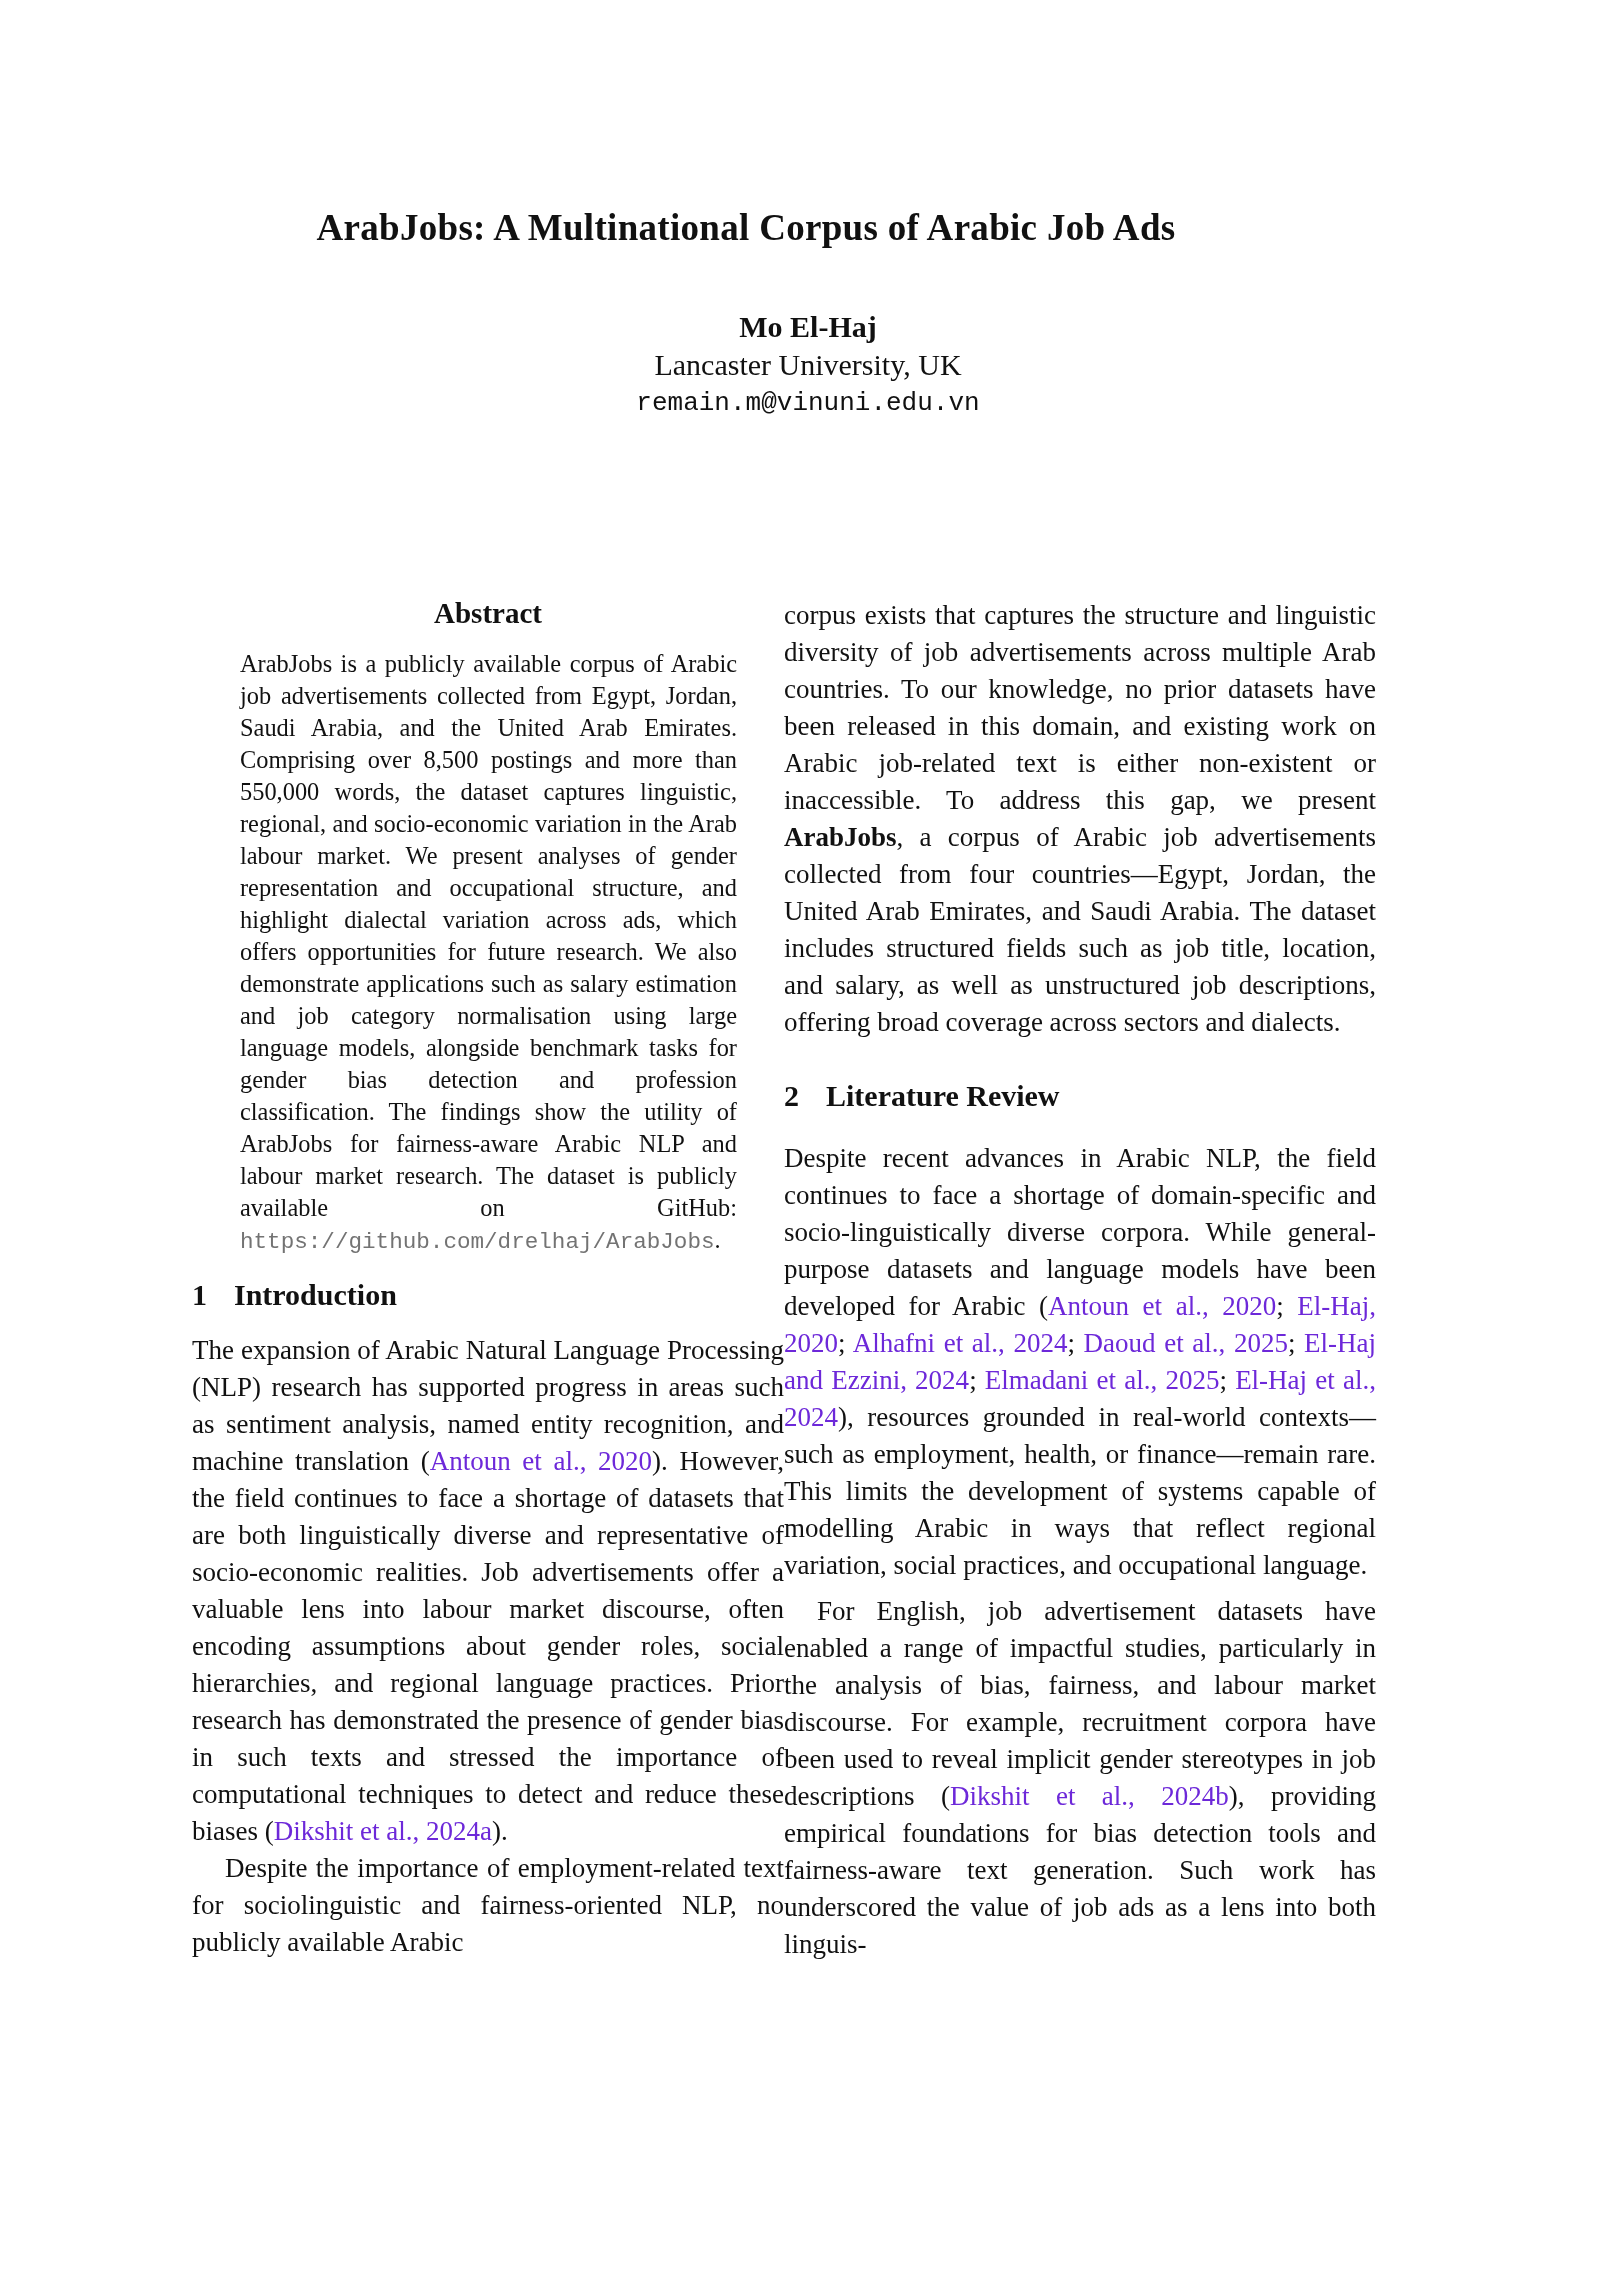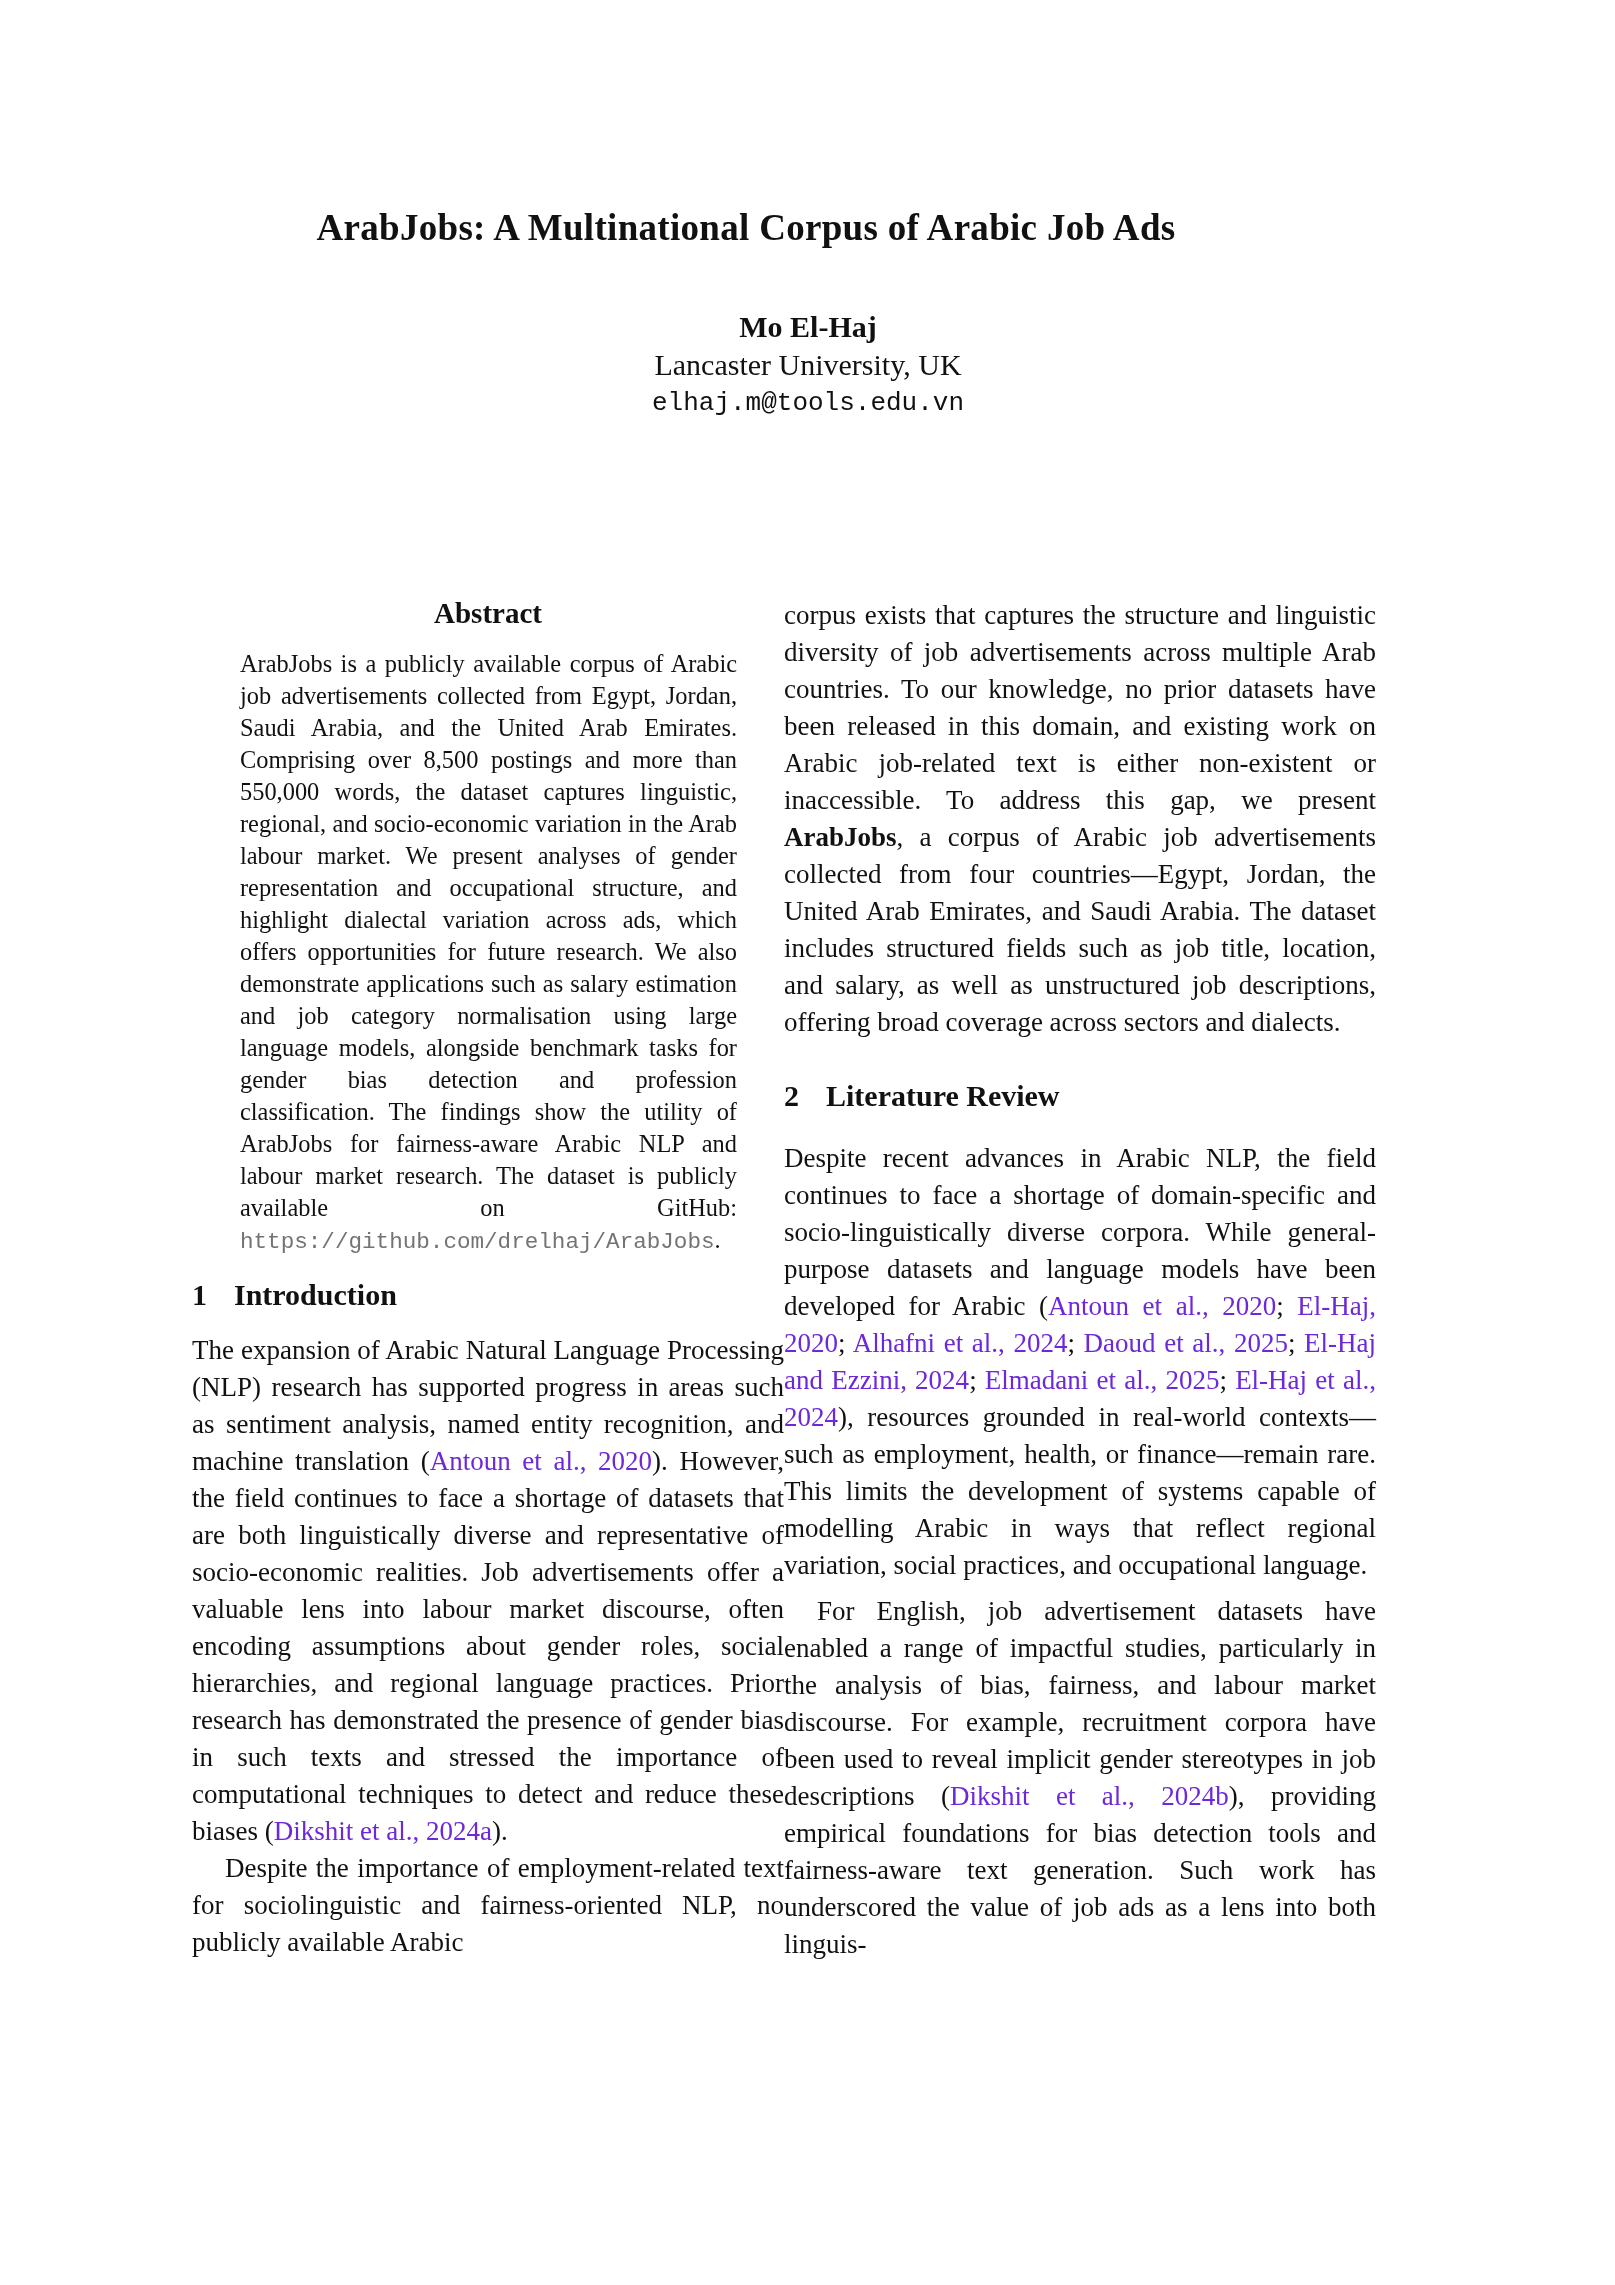--- a/index.html
+++ b/index.html
@@ -48,7 +48,7 @@
 <div class="authors">
   <div class="name">Mo El-Haj</div>
   <div>Lancaster University, UK</div>
-  <div class="mono">elhaj.m@tools.edu.vn</div>
+  <div class="mono">remain.m@vinuni.edu.vn</div>
 </div>
 
 <div class="col col-left">

